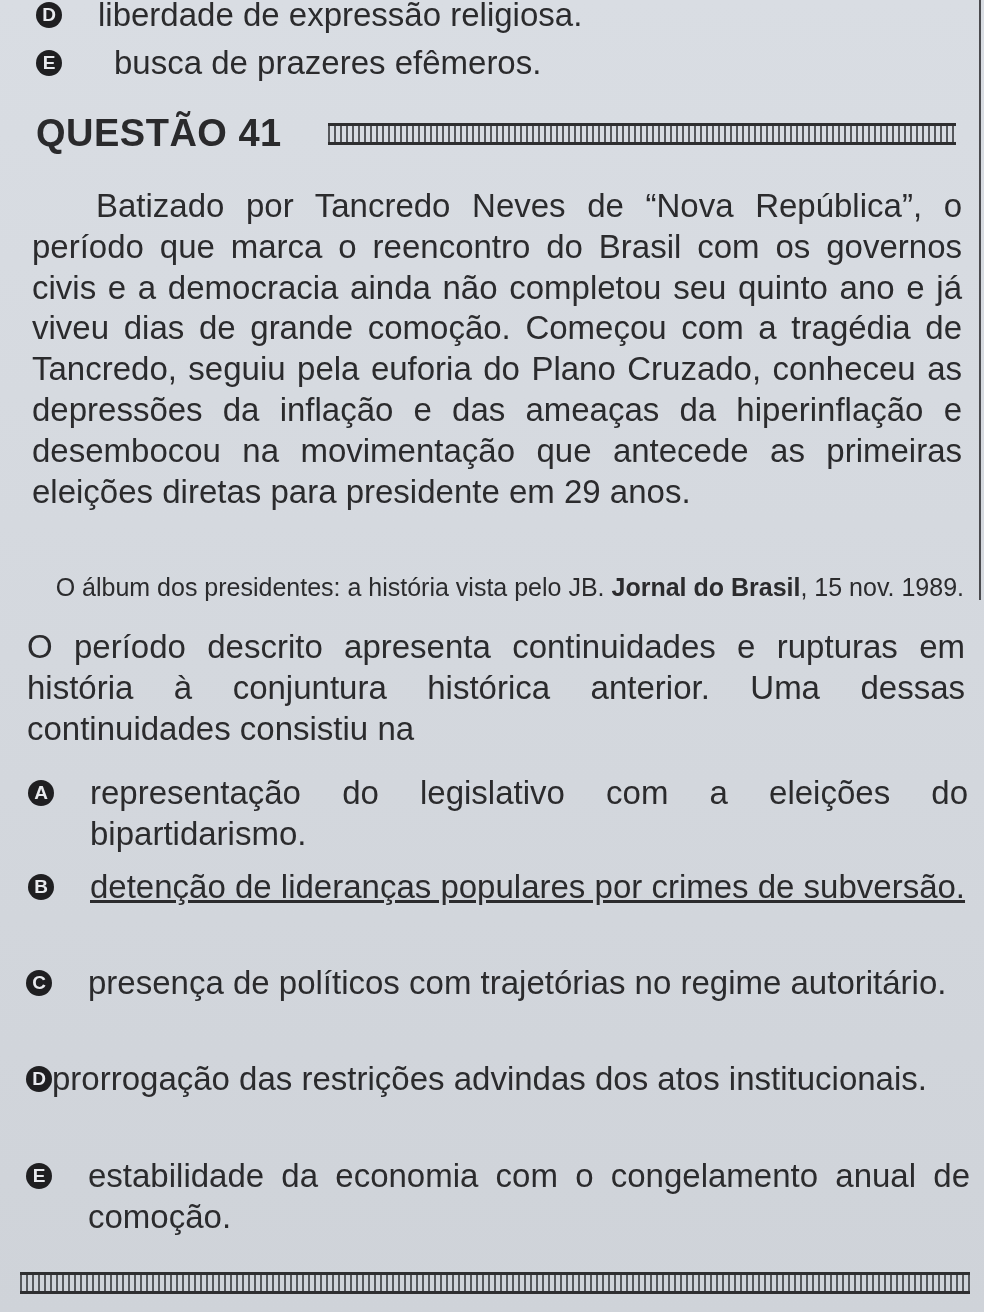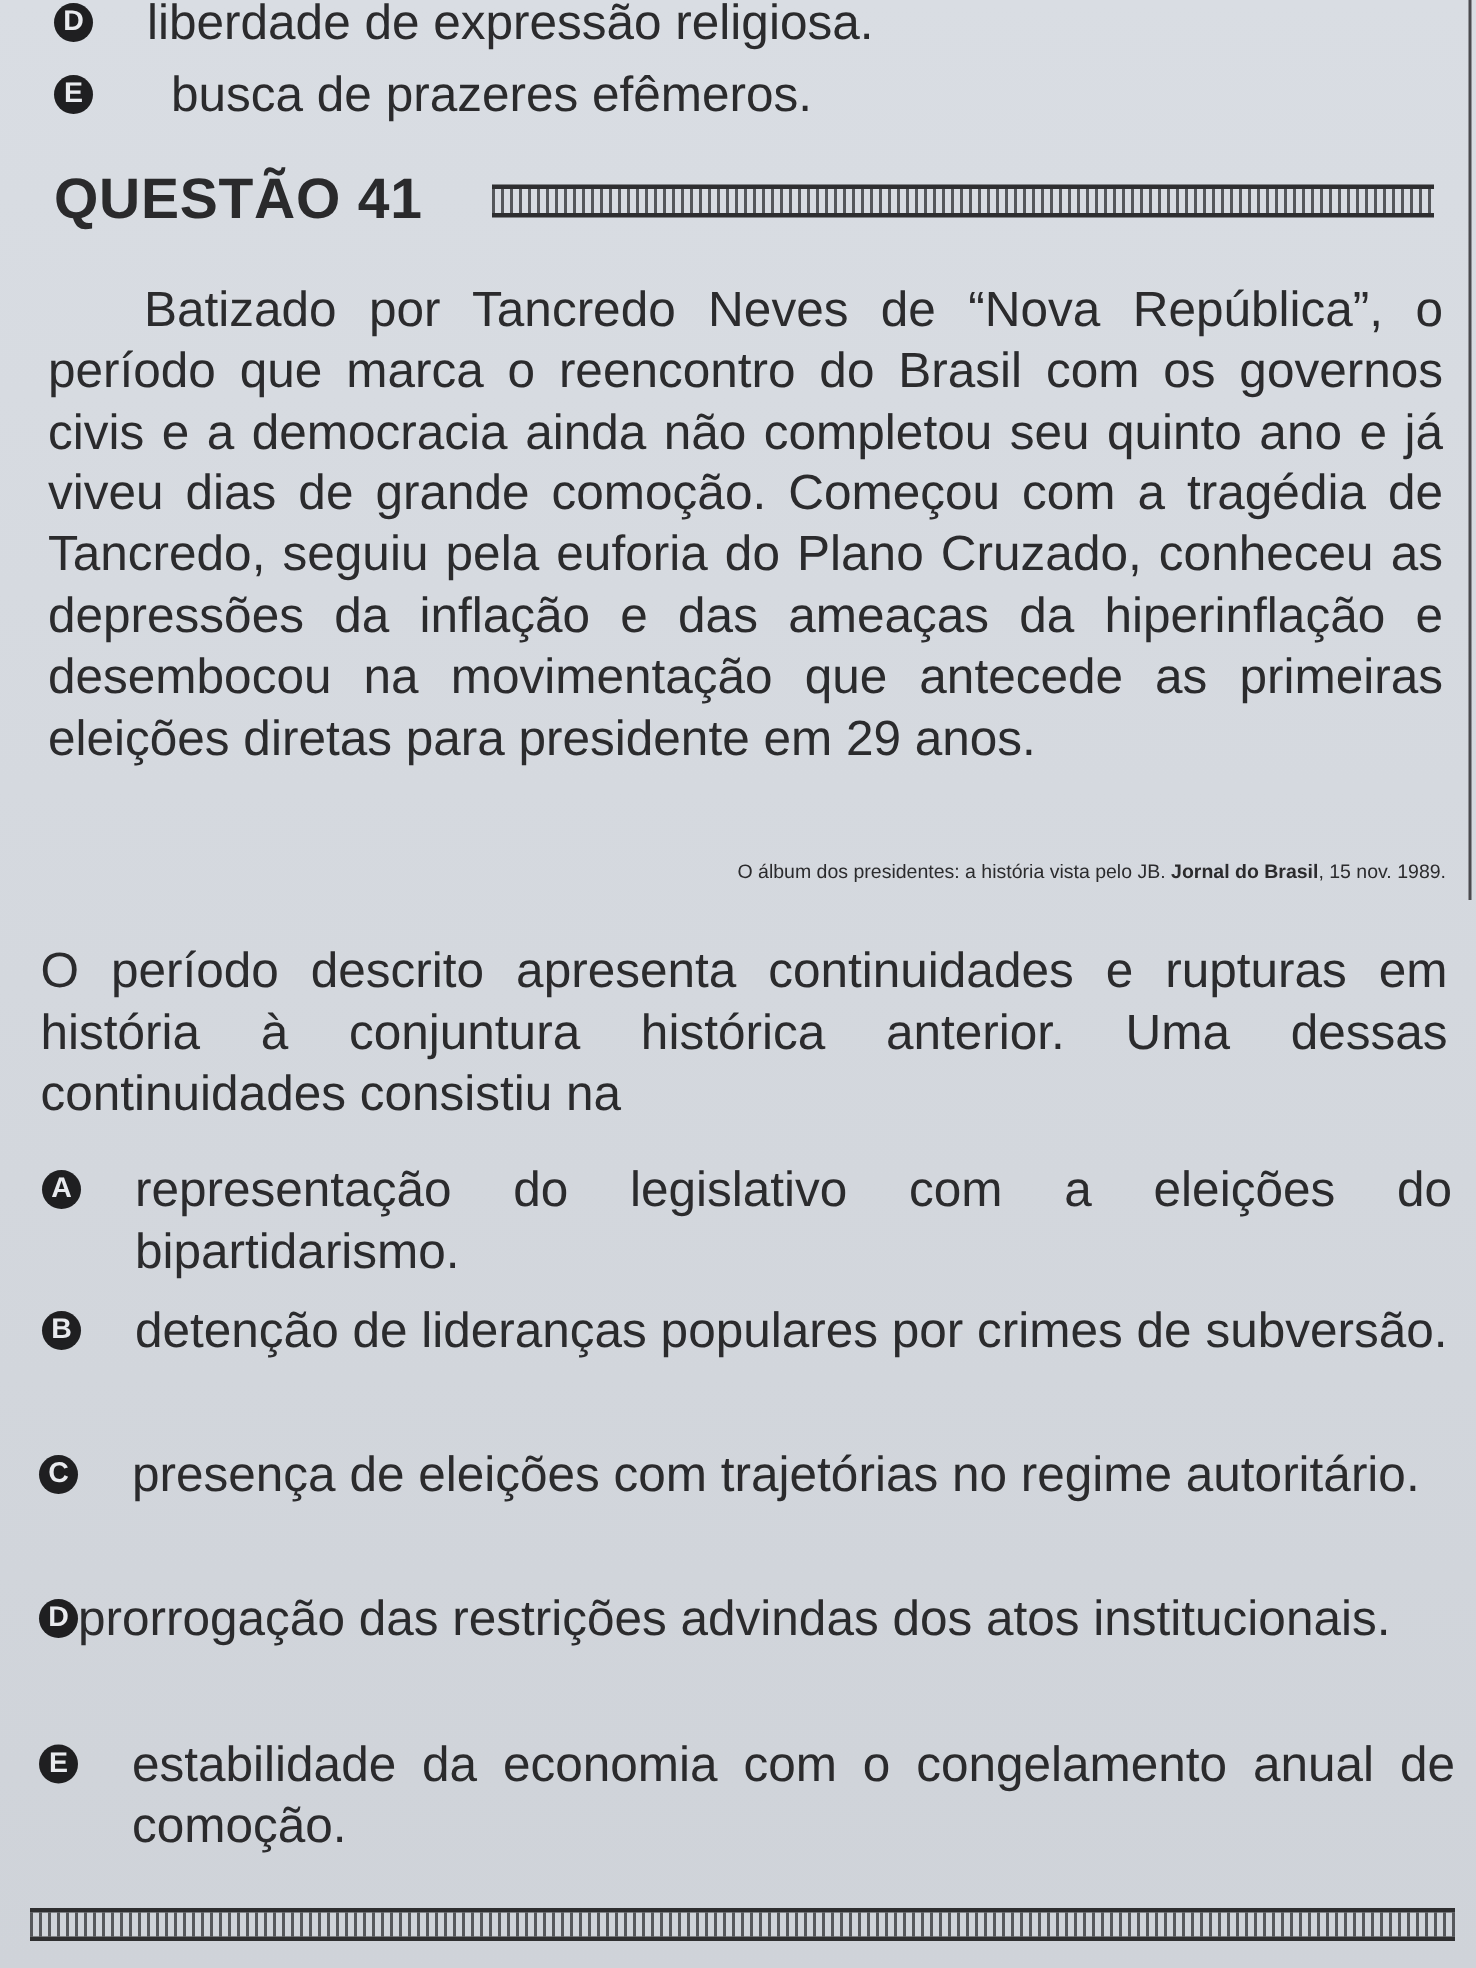--- a/index.html
+++ b/index.html
@@ -47,7 +47,7 @@
     }
     .source {
       position: absolute; right: 20px; top: 573px;
-      font-size: 13px; color: #2b2b2d;
+      font-size: 25px; color: #2b2b2d;
     }
     .source b { font-weight: bold; }
   </style>

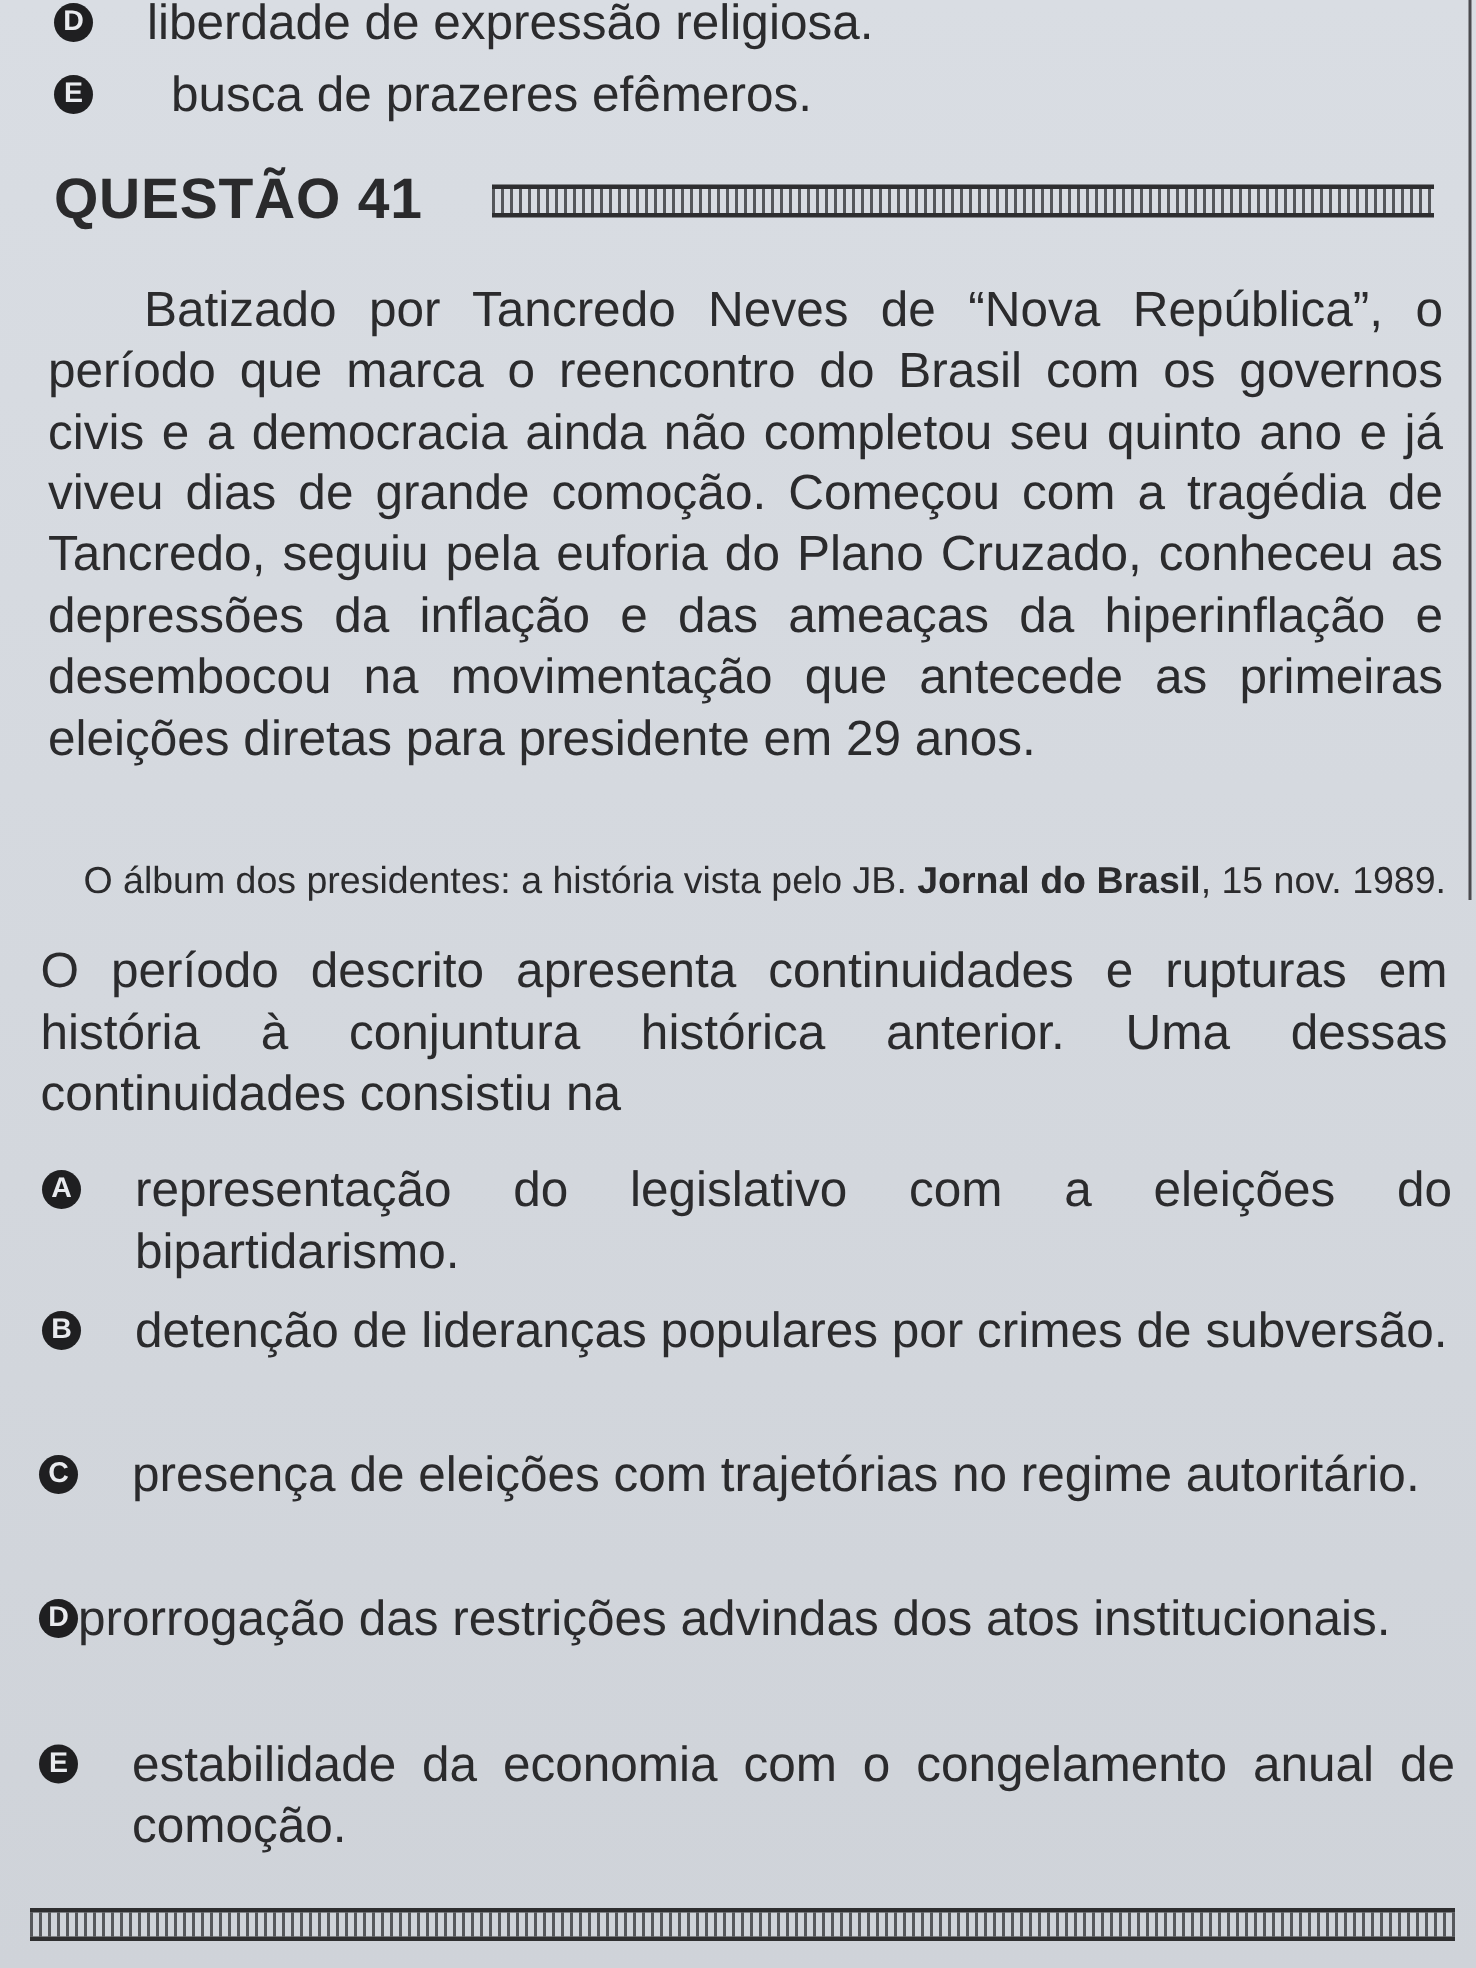--- a/index.html
+++ b/index.html
@@ -83,7 +83,7 @@
   </div>
   <div class="opt-row" style="left:28px; top:866px; width:940px;">
     <span class="badge">B</span>
-    <span class="opt-text" style="margin-left:36px;">detenção de lideranças populares por crimes de subversão.</span>
+    <span class="opt-text" style="margin-left:36px;text-decoration:underline;">detenção de lideranças populares por crimes de subversão.</span>
   </div>
   <div class="opt-row" style="left:26px; top:962px; width:944px;">
     <span class="badge">C</span>

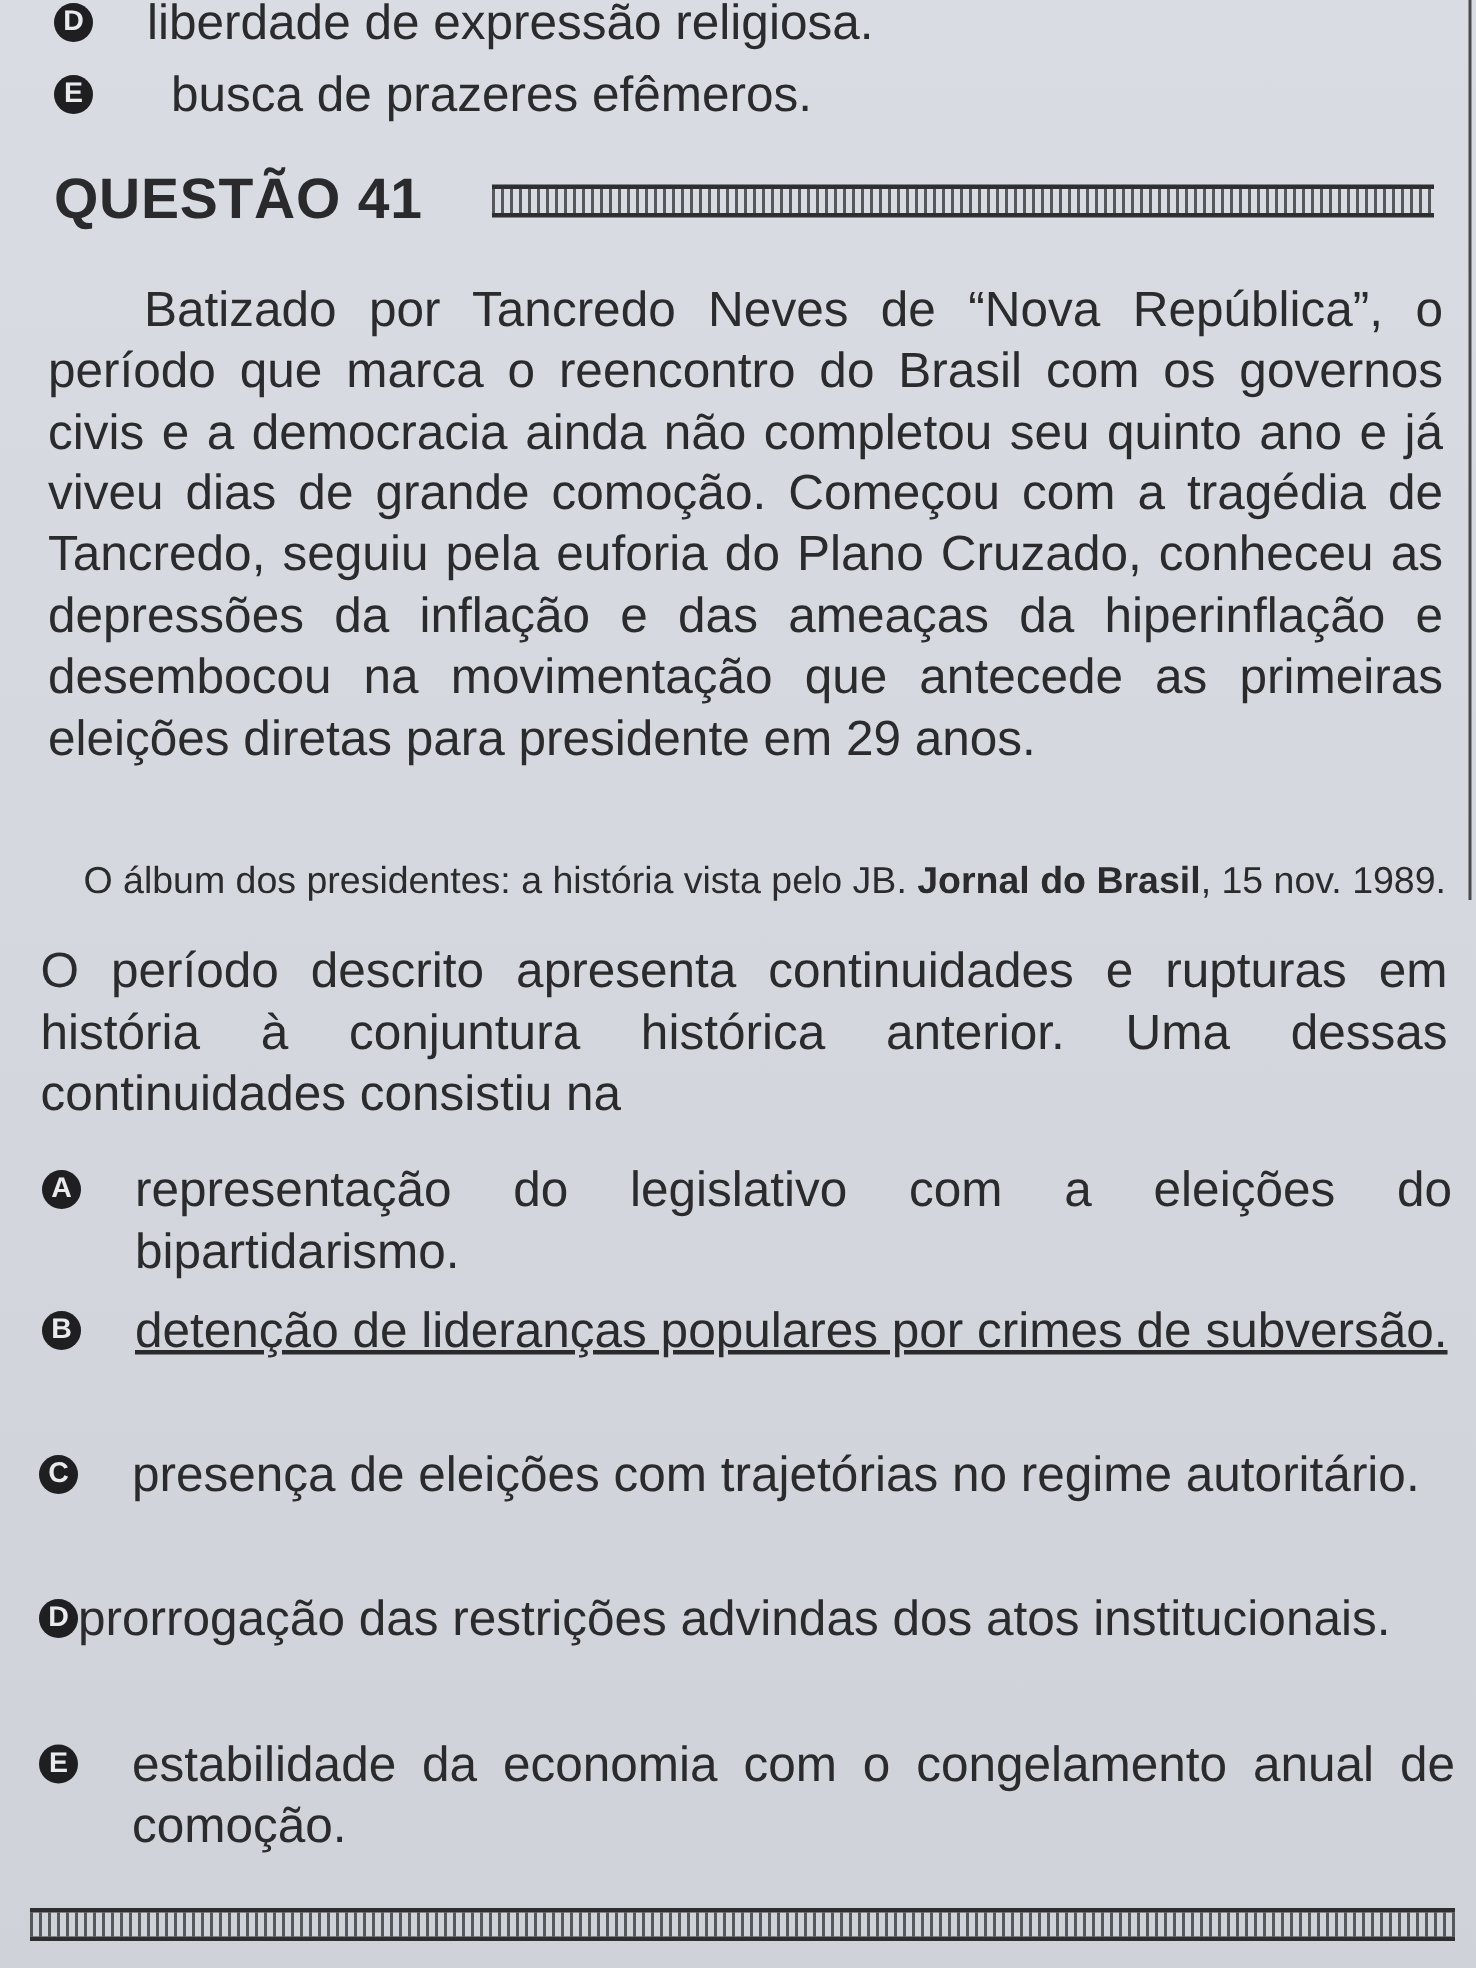--- a/index.html
+++ b/index.html
@@ -87,7 +87,7 @@
   </div>
   <div class="opt-row" style="left:26px; top:962px; width:944px;">
     <span class="badge">C</span>
-    <span class="opt-text" style="margin-left:36px;">presença de eleições com trajetórias no regime autoritário.</span>
+    <span class="opt-text" style="margin-left:36px;">presença de políticos com trajetórias no regime autoritário.</span>
   </div>
   <div class="opt-row" style="left:26px; top:1058px; width:944px;">
     <span class="badge">D</span>

